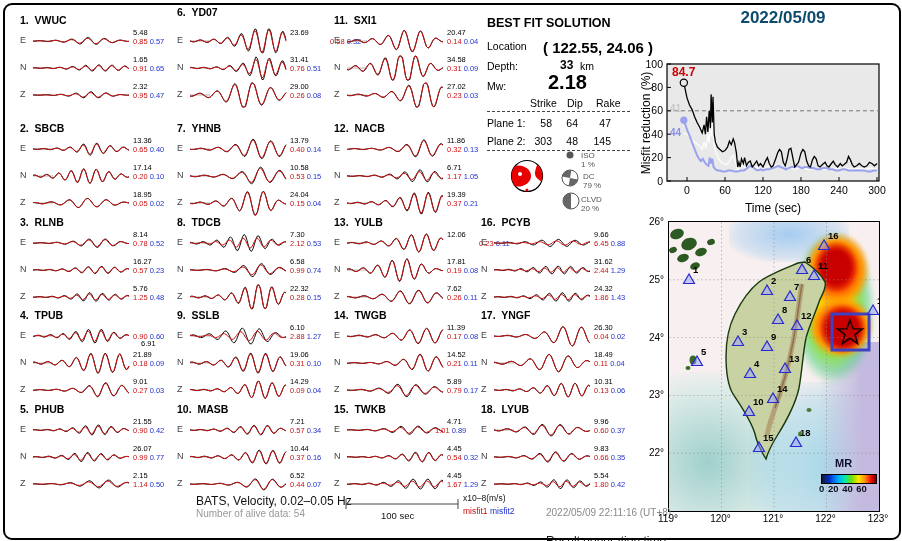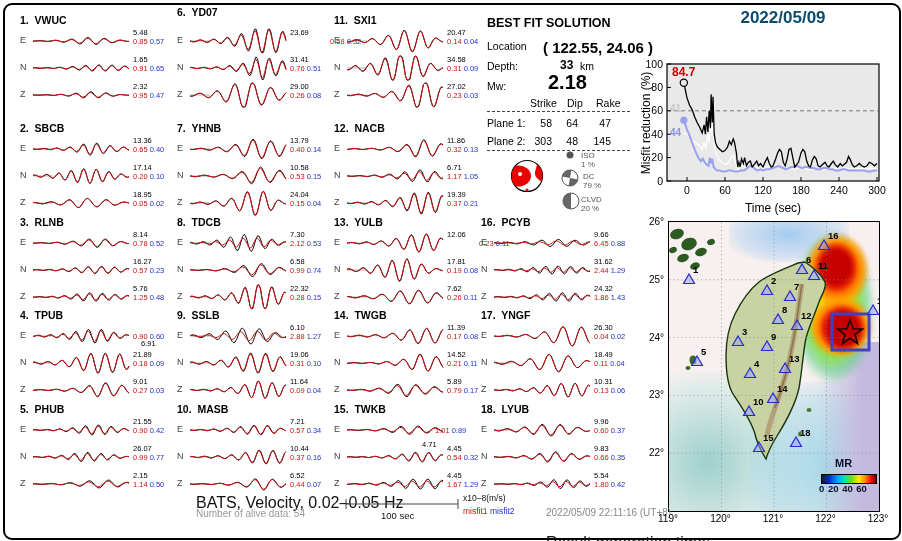--- a/index.html
+++ b/index.html
@@ -264,7 +264,7 @@
         <path d="M0.0,12.48L1.5,12.54L3.0,12.83L4.5,13.22L6.0,13.50L7.5,13.55L9.0,13.33L10.5,12.93L12.0,12.53L13.5,12.34L15.0,12.46L16.5,12.86L18.0,13.39L19.5,13.79L21.0,13.84L22.5,13.47L24.0,12.79L25.5,12.11L27.0,11.77L28.5,12.00L30.0,12.78L31.5,13.81L33.0,14.60L34.5,14.72L36.0,13.99L37.5,12.65L39.0,11.27L40.5,10.53L42.0,10.88L43.5,12.32L45.0,14.34L46.5,16.06L48.0,16.60L49.5,15.47L51.0,12.91L52.5,9.87L54.0,7.76L55.5,7.82L57.0,10.44L58.5,14.79L60.0,18.98L61.5,20.90L63.0,19.28L64.5,14.53L66.0,8.70L67.5,4.55L69.0,4.15L70.5,7.75L72.0,13.64L73.5,19.06L75.0,21.57L76.5,20.18L78.0,15.73L79.5,10.38L81.0,6.49L82.5,5.69L84.0,8.17L85.5,12.67L87.0,17.09L88.5,19.43L90.0,18.71L91.5,15.44L93.0,11.37L94.5,8.50L96.0,8.06" stroke="#111111" stroke-width="1" fill="none"></path>
         <path d="M0.0,12.49L1.5,12.56L3.0,12.85L4.5,13.22L6.0,13.50L7.5,13.54L9.0,13.31L10.5,12.92L12.0,12.54L13.5,12.35L15.0,12.48L16.5,12.88L18.0,13.39L19.5,13.77L21.0,13.81L22.5,13.44L24.0,12.78L25.5,12.12L27.0,11.80L28.5,12.04L30.0,12.82L31.5,13.82L33.0,14.57L34.5,14.66L36.0,13.93L37.5,12.62L39.0,11.29L40.5,10.60L42.0,10.97L43.5,12.40L45.0,14.36L46.5,16.00L48.0,16.47L49.5,15.33L51.0,12.82L52.5,9.89L54.0,7.90L55.5,8.02L57.0,10.63L58.5,14.87L60.0,18.90L61.5,20.68L63.0,19.01L64.5,14.32L66.0,8.65L67.5,4.68L69.0,4.40L70.5,8.01L72.0,13.81L73.5,19.07L75.0,21.42L76.5,19.95L78.0,15.53L79.5,10.28L81.0,6.55L82.5,5.87L84.0,8.37L85.5,12.81L87.0,17.12L88.5,19.33L90.0,18.54L91.5,15.28L93.0,11.29L94.5,8.51L96.0,8.15" stroke="#cc1111" stroke-width="1" fill="none"></path>
       </svg>
-      <div class="amp" style="left: 290px; top: 378px; position: absolute;">11.64</div>
+      <div class="amp" style="left: 290px; top: 378px; position: absolute;">14.29</div>
       <div class="mis" style="left: 290px; top: 387px; position: absolute;"><span class="m1">0.09</span><span class="m2"> 0.04</span></div>
       <div class="station-hdr" style="left: 177px; top: 403px; position: absolute;">10.  MASB</div>
       <div class="comp-lbl" style="left: 177px; top: 424px; position: absolute;">E</div>

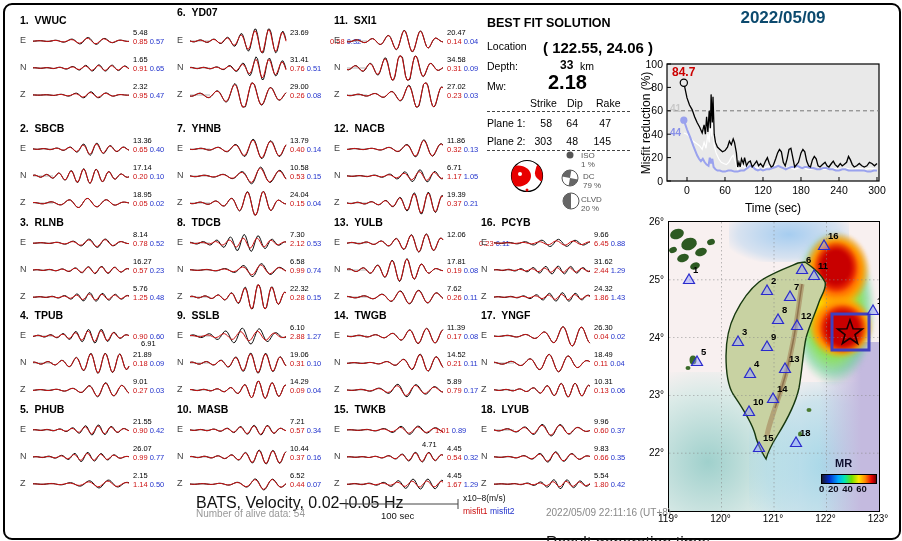--- a/index.html
+++ b/index.html
@@ -398,7 +398,7 @@
         <path d="M0.0,12.88L1.5,12.74L3.0,12.68L4.5,12.72L6.0,12.86L7.5,13.06L9.0,13.27L10.5,13.41L12.0,13.43L13.5,13.31L15.0,13.06L16.5,12.76L18.0,12.50L19.5,12.37L21.0,12.43L22.5,12.69L24.0,13.10L25.5,13.53L27.0,13.85L28.5,13.94L30.0,13.73L31.5,13.25L33.0,12.62L34.5,12.00L36.0,11.60L37.5,11.58L39.0,12.02L40.5,12.86L42.0,13.91L43.5,14.87L45.0,15.41L46.5,15.28L48.0,14.39L49.5,12.91L51.0,11.23L52.5,9.86L54.0,9.29L55.5,9.80L57.0,11.32L58.5,13.45L60.0,15.57L61.5,17.01L63.0,17.31L64.5,16.37L66.0,14.49L67.5,12.24L69.0,10.29L70.5,9.21L72.0,9.25L73.5,10.33L75.0,12.08L76.5,13.94L78.0,15.39L79.5,16.05L81.0,15.80L82.5,14.79L84.0,13.36L85.5,11.95L87.0,10.97L88.5,10.66L90.0,11.06L91.5,11.98L93.0,13.10L94.5,14.07L96.0,14.60" stroke="#111111" stroke-width="1" fill="none"></path>
         <path d="M0.0,12.87L1.5,12.79L3.0,12.77L4.5,12.83L6.0,12.95L7.5,13.10L9.0,13.23L10.5,13.30L12.0,13.27L13.5,13.15L15.0,12.96L16.5,12.76L18.0,12.61L19.5,12.57L21.0,12.67L22.5,12.89L24.0,13.19L25.5,13.46L27.0,13.63L28.5,13.60L30.0,13.38L31.5,13.00L33.0,12.56L34.5,12.19L36.0,12.02L37.5,12.14L39.0,12.55L40.5,13.19L42.0,13.89L43.5,14.44L45.0,14.63L46.5,14.33L48.0,13.55L49.5,12.46L51.0,11.35L52.5,10.59L54.0,10.47L55.5,11.12L57.0,12.42L58.5,14.00L60.0,15.40L61.5,16.16L63.0,16.02L64.5,15.00L66.0,13.41L67.5,11.72L69.0,10.45L70.5,9.95L72.0,10.33L73.5,11.44L75.0,12.90L76.5,14.28L78.0,15.20L79.5,15.42L81.0,14.95L82.5,13.97L84.0,12.80L85.5,11.79L87.0,11.21L88.5,11.20L90.0,11.71L91.5,12.55L93.0,13.43L94.5,14.09L96.0,14.36" stroke="#cc1111" stroke-width="1" fill="none"></path>
       </svg>
-      <div class="amp" style="left: 422px; top: 418px; position: absolute; margin-top: 23px;">4.71</div>
+      <div class="amp" style="left: 447px; top: 418px; position: absolute;">4.71</div>
       <div class="mis" style="left: 435px; top: 427px; position: absolute;"><span class="m1">1.01</span><span class="m2"> 0.89</span></div>
       <div class="comp-lbl" style="left: 334px; top: 451px; position: absolute;">N</div>
       <svg width="97" height="26" style="position: absolute; left: 347px; top: 444px;">

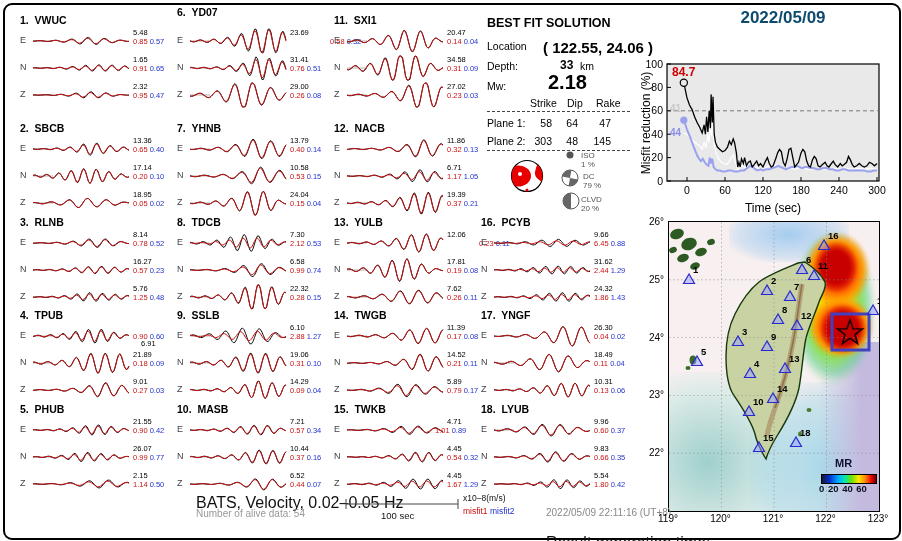--- a/index.html
+++ b/index.html
@@ -20,7 +20,7 @@
   .mis{font-size:7.5px;line-height:8px;white-space:pre;}
   .mis .m1{color:#cc1111;}
   .mis .m2{color:#2233cc;}
-  .foot1{font-size:16px;color:#111;}
+  .foot1{font-size:12px;color:#111;}
   .foot2{font-size:10px;color:#999;}
   .unit{font-size:8.5px;color:#111;}
   .mleg{font-size:8.5px;}

